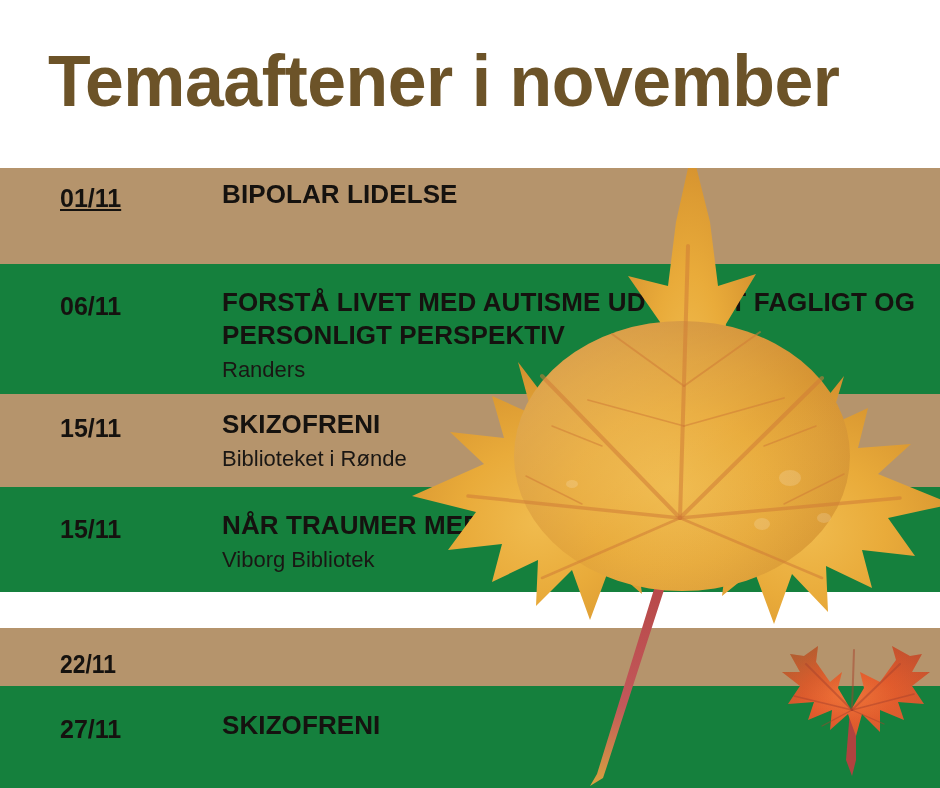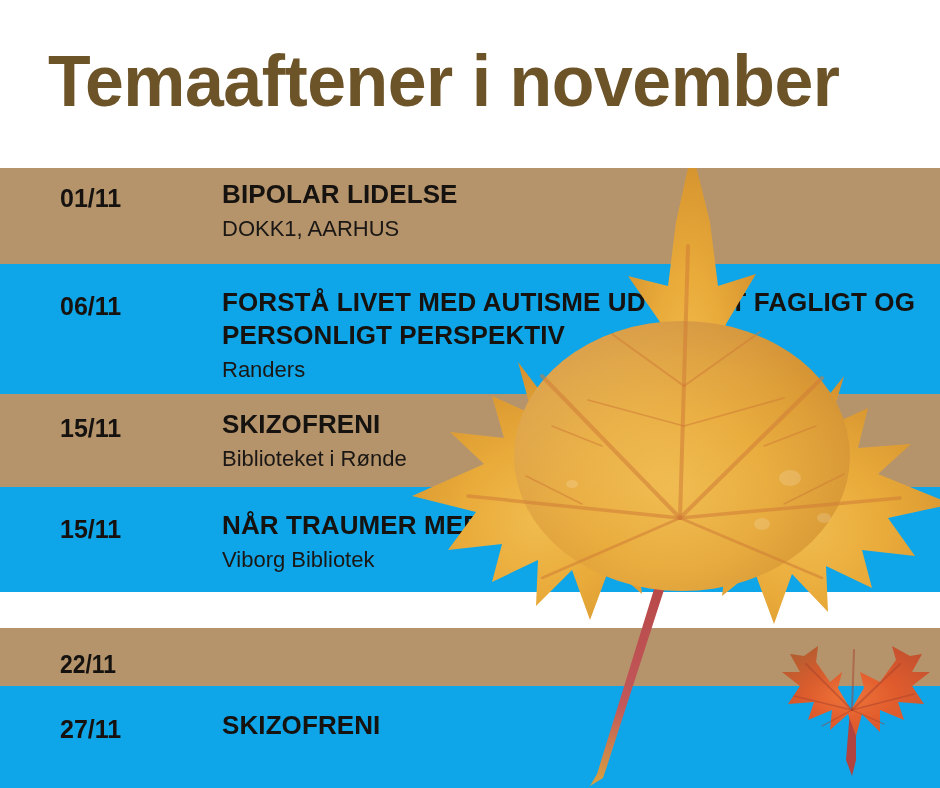--- a/index.html
+++ b/index.html
@@ -142,7 +142,7 @@
 
     <div class="row brown" style="top:0px;height:108px;">
       <div class="row-inner">
-        <div class="date" style="top:28px;">01/11</div>
+        <div class="date" style="top:28px;text-decoration:underline;">01/11</div>
         <div class="titlecell" style="top:22px;">
           <div class="ev-title">BIPOLAR LIDELSE</div>
           <div class="ev-place">DOKK1, AARHUS</div>

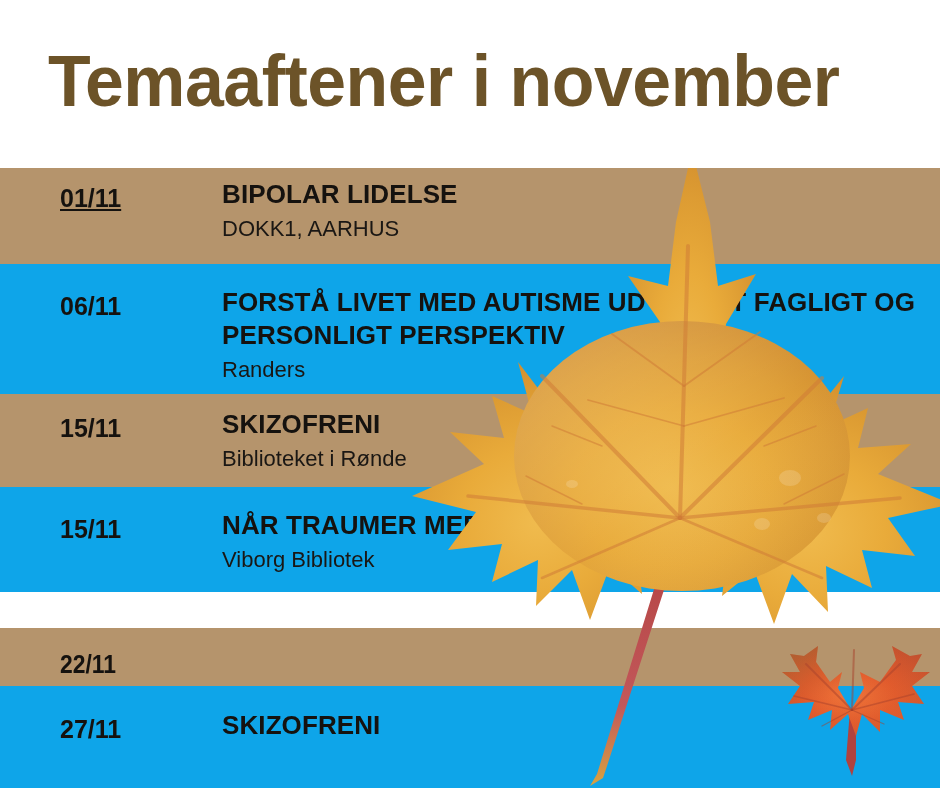--- a/index.html
+++ b/index.html
@@ -145,7 +145,6 @@
         <div class="date" style="top:28px;text-decoration:underline;">01/11</div>
         <div class="titlecell" style="top:22px;">
           <div class="ev-title">BIPOLAR LIDELSE</div>
-          <div class="ev-place">DOKK1, AARHUS</div>
         </div>
       </div>
     </div>

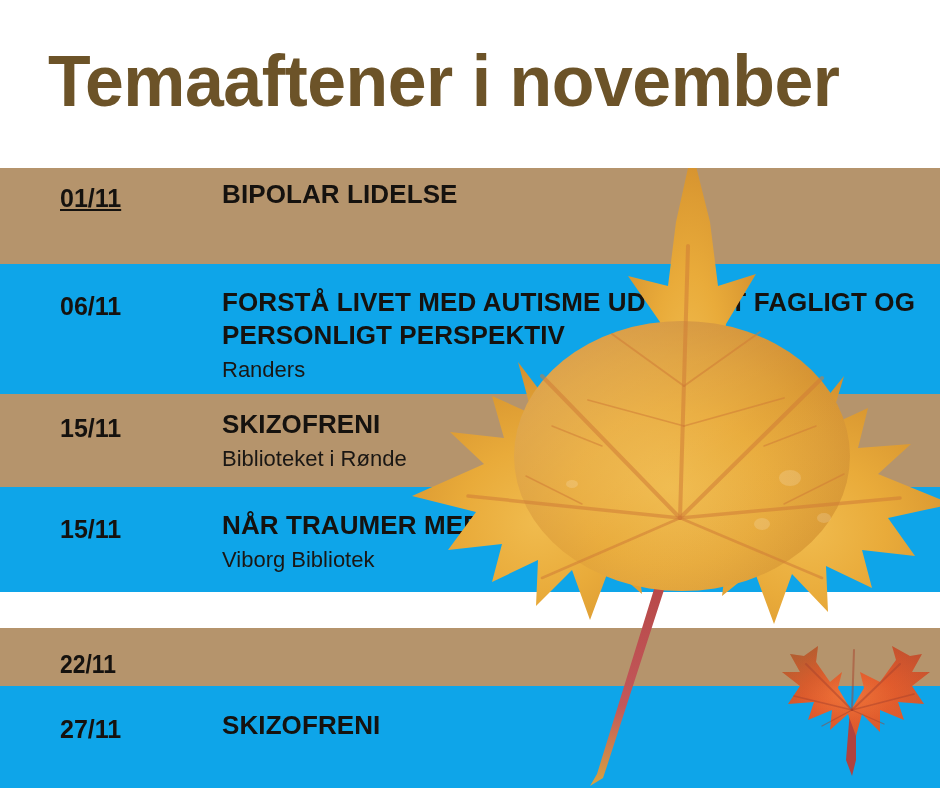--- a/index.html
+++ b/index.html
@@ -59,7 +59,7 @@
     box-sizing: border-box;
   }
   .row.brown  { background: #b5946c; }
-  .row.cream  { background: #0ea5e9; }
+  .row.cream  { background: #15803d; }
 
   .row-inner {
     position: relative;

